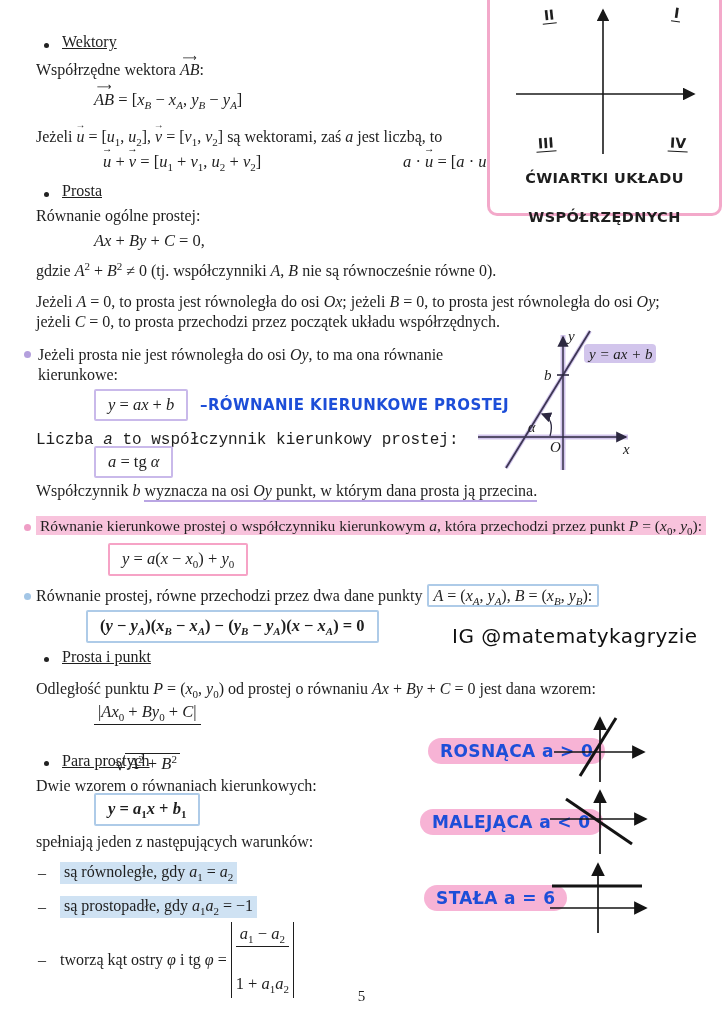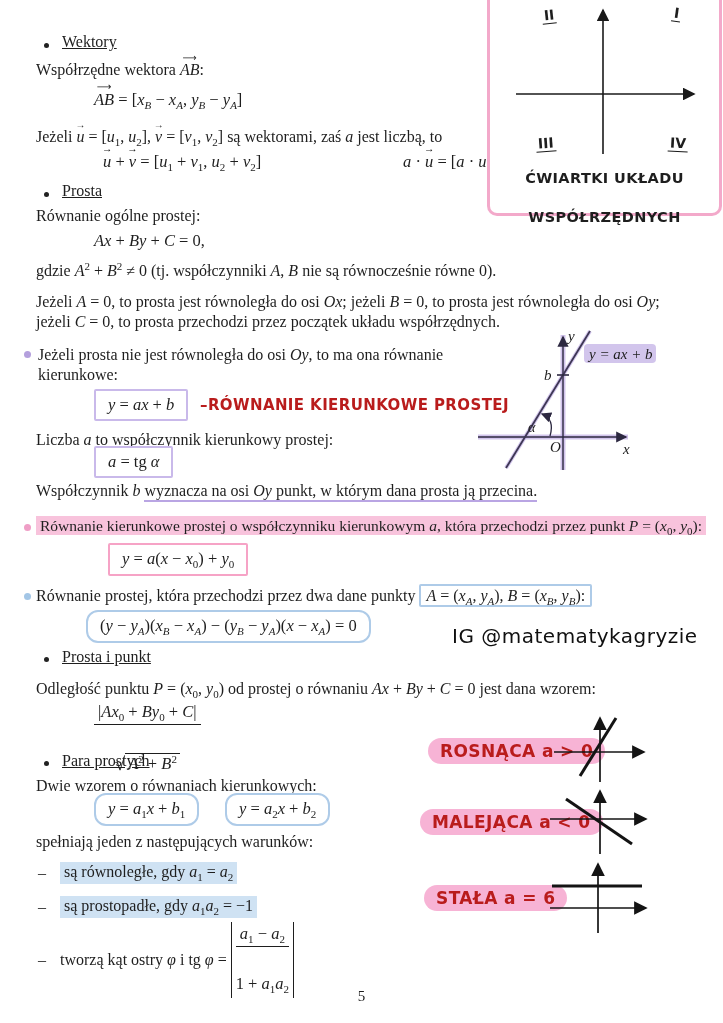--- a/index.html
+++ b/index.html
@@ -19,7 +19,7 @@
   .fbox.purple{border:2.5px solid #c9b9ea;border-radius:2px;}
   .fbox.pink{border:2.5px solid #f6a3c6;border-radius:2px;}
   .fbox.blue{border:2.5px solid #aecbe8;border-radius:12px;}
-  .hand{font-family:"DejaVu Sans",sans-serif;font-weight:700;letter-spacing:.4px;color:#b91c1c;}
+  .hand{font-family:"DejaVu Sans",sans-serif;font-weight:700;letter-spacing:.4px;color:#1d4ed8;}
   .hl-pink{background:#f8c3dc;padding:1px 4px;}
   .hl-blue{background:#cfe2f3;padding:1px 4px;}
   .pill-pink{background:#f7b3d5;border-radius:14px;padding:3px 12px;display:inline-block;font-size:17px;}

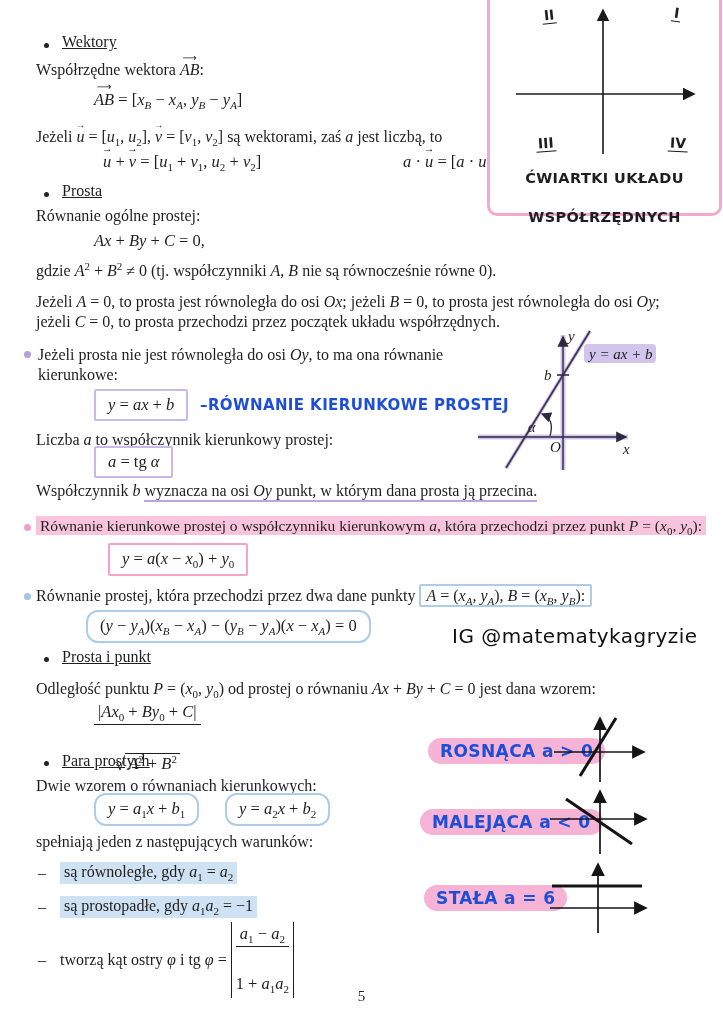--- a/index.html
+++ b/index.html
@@ -87,7 +87,7 @@
   <div class="abs txt" style="left:38px;top:345px;width:425px;">Jeżeli prosta nie jest równoległa do osi <i>Oy</i>, to ma ona równanie kierunkowe:</div>
   <div class="abs fbox purple" style="left:94px;top:389px;"><i>y</i> = <i>ax</i> + <i>b</i></div>
   <div class="abs hand" style="left:200px;top:396px;font-size:15px;">–RÓWNANIE KIERUNKOWE PROSTEJ</div>
-  <div class="abs txt" style="left:36px;top:430px;">Liczba <i>a</i> to współczynnik kierunkowy prostej:</div>
+  <div class="abs txt" style="left:36px;top:430px;font-family:Liberation Mono, monospace;">Liczba <i>a</i> to współczynnik kierunkowy prostej:</div>
   <div class="abs fbox purple" style="left:94px;top:446px;"><i>a</i> = tg <i>α</i></div>
   <div class="abs txt" style="left:36px;top:481px;width:690px;"><span>Współczynnik <i>b</i> </span><span class="u-purple">wyznacza na osi <i>Oy</i> punkt, w którym dana prosta ją przecina.</span></div>
 

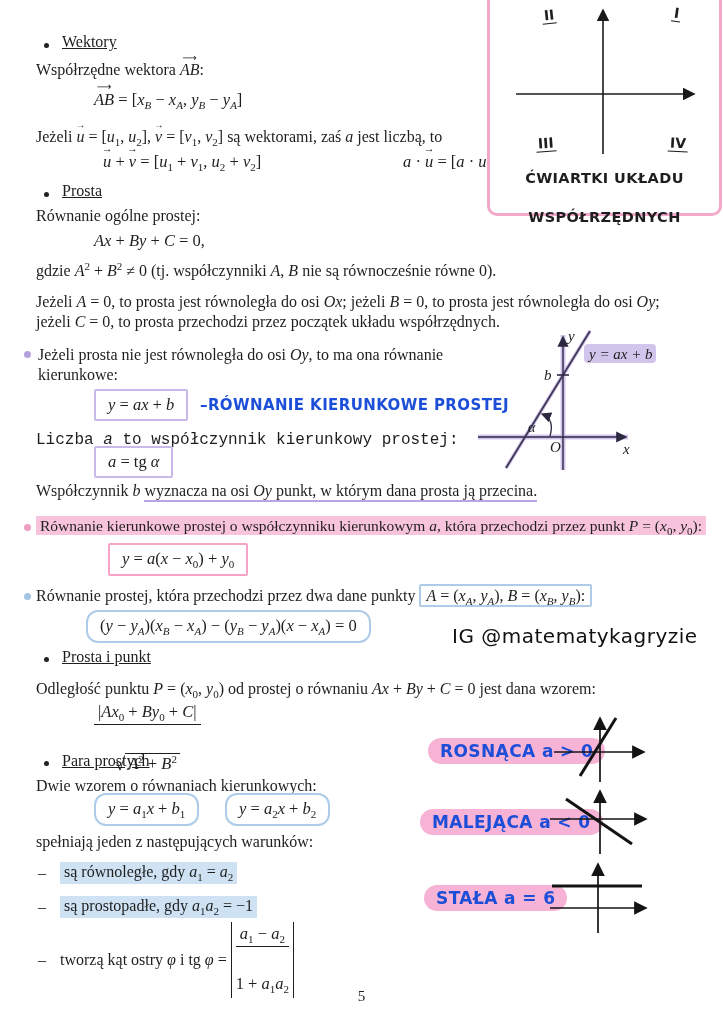--- a/index.html
+++ b/index.html
@@ -125,7 +125,7 @@
   <div class="abs fbox pink" style="left:108px;top:543px;"><i>y</i> = <i>a</i>(<i>x</i> − <i>x</i><sub>0</sub>) + <i>y</i><sub>0</sub></div>
 
   <span class="abs cbullet" style="left:24px;top:593px;background:#a3c6e6;"></span>
-  <div class="abs txt" style="left:36px;top:586px;width:686px;"><span>Równanie prostej, która przechodzi przez dwa dane punkty </span><span class="inline-bluebox"><i>A</i> = (<i>x<sub>A</sub></i>, <i>y<sub>A</sub></i>),  <i>B</i> = (<i>x<sub>B</sub></i>, <i>y<sub>B</sub></i>):</span></div>
+  <div class="abs txt" style="left:36px;top:586px;width:686px;"><span>Równanie prostej, równe przechodzi przez dwa dane punkty </span><span class="inline-bluebox"><i>A</i> = (<i>x<sub>A</sub></i>, <i>y<sub>A</sub></i>),  <i>B</i> = (<i>x<sub>B</sub></i>, <i>y<sub>B</sub></i>):</span></div>
   <div class="abs fbox blue" style="left:86px;top:610px;">(<i>y</i> − <i>y<sub>A</sub></i>)(<i>x<sub>B</sub></i> − <i>x<sub>A</sub></i>) − (<i>y<sub>B</sub></i> − <i>y<sub>A</sub></i>)(<i>x</i> − <i>x<sub>A</sub></i>) = 0</div>
 
   <span class="abs bullet" style="left:44px;top:657px;"></span>

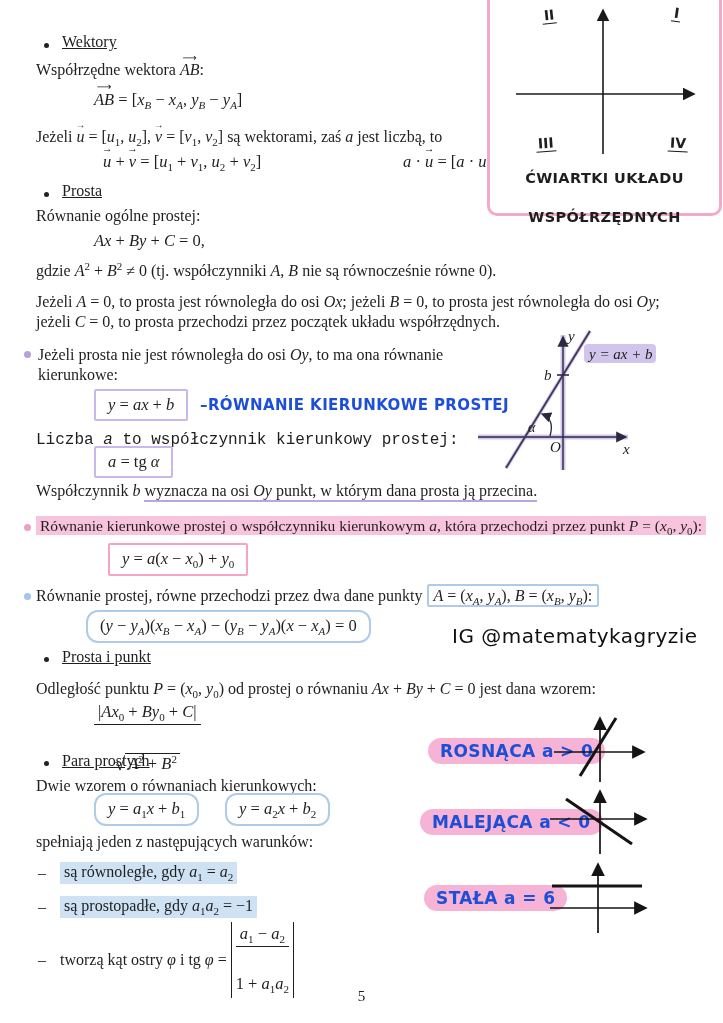--- a/index.html
+++ b/index.html
@@ -18,7 +18,7 @@
   .fbox{display:inline-block;padding:4px 12px;font-size:16.5px;background:#fff;}
   .fbox.purple{border:2.5px solid #c9b9ea;border-radius:2px;}
   .fbox.pink{border:2.5px solid #f6a3c6;border-radius:2px;}
-  .fbox.blue{border:2.5px solid #aecbe8;border-radius:12px;}
+  .fbox.blue{border:2.5px solid #aecbe8;border-radius:2px;font-weight:bold;}
   .hand{font-family:"DejaVu Sans",sans-serif;font-weight:700;letter-spacing:.4px;color:#1d4ed8;}
   .hl-pink{background:#f8c3dc;padding:1px 4px;}
   .hl-blue{background:#cfe2f3;padding:1px 4px;}

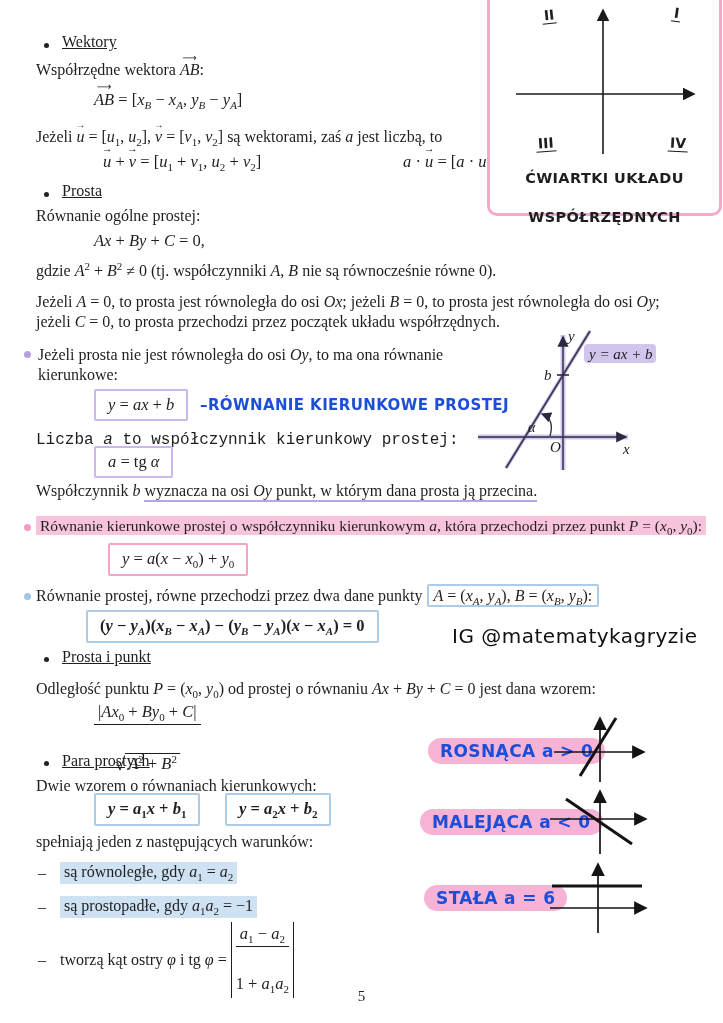--- a/index.html
+++ b/index.html
@@ -141,7 +141,6 @@
   <div class="abs sec-title" style="left:62px;top:752px;">Para prostych</div>
   <div class="abs txt" style="left:36px;top:776px;">Dwie wzorem o równaniach kierunkowych:</div>
   <div class="abs fbox blue" style="left:94px;top:793px;"><i>y</i> = <i>a</i><sub>1</sub><i>x</i> + <i>b</i><sub>1</sub></div>
-  <div class="abs fbox blue" style="left:225px;top:793px;"><i>y</i> = <i>a</i><sub>2</sub><i>x</i> + <i>b</i><sub>2</sub></div>
   <div class="abs txt" style="left:36px;top:832px;">spełniają jeden z następujących warunków:</div>
 
   <div class="abs condrow" style="left:38px;top:862px;">

